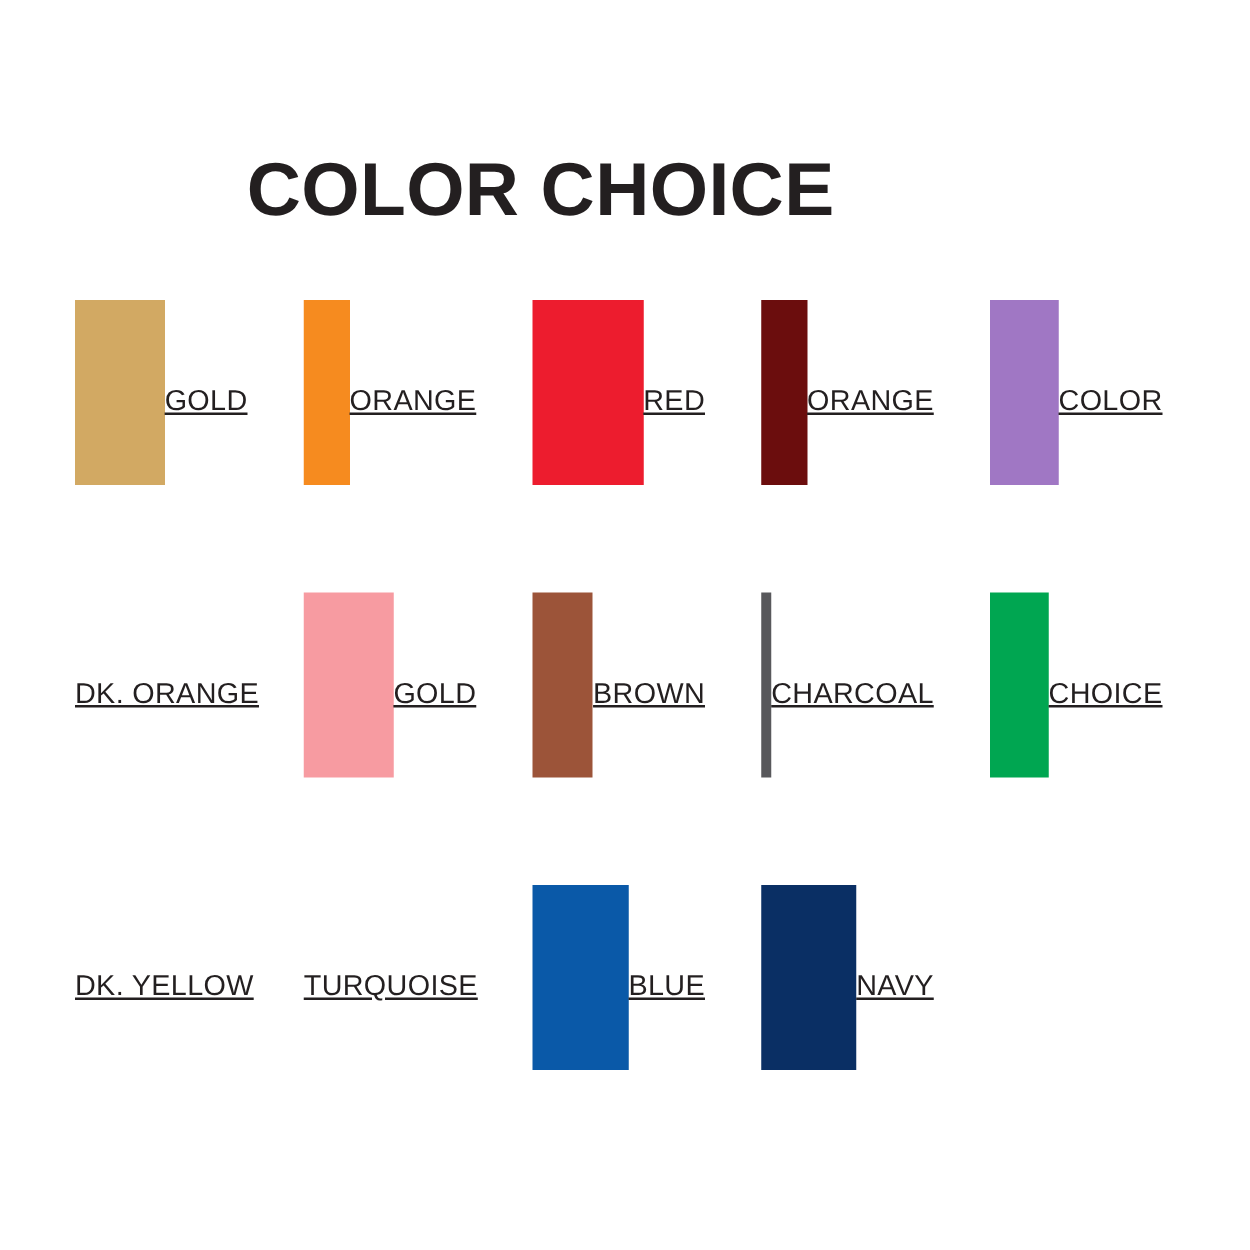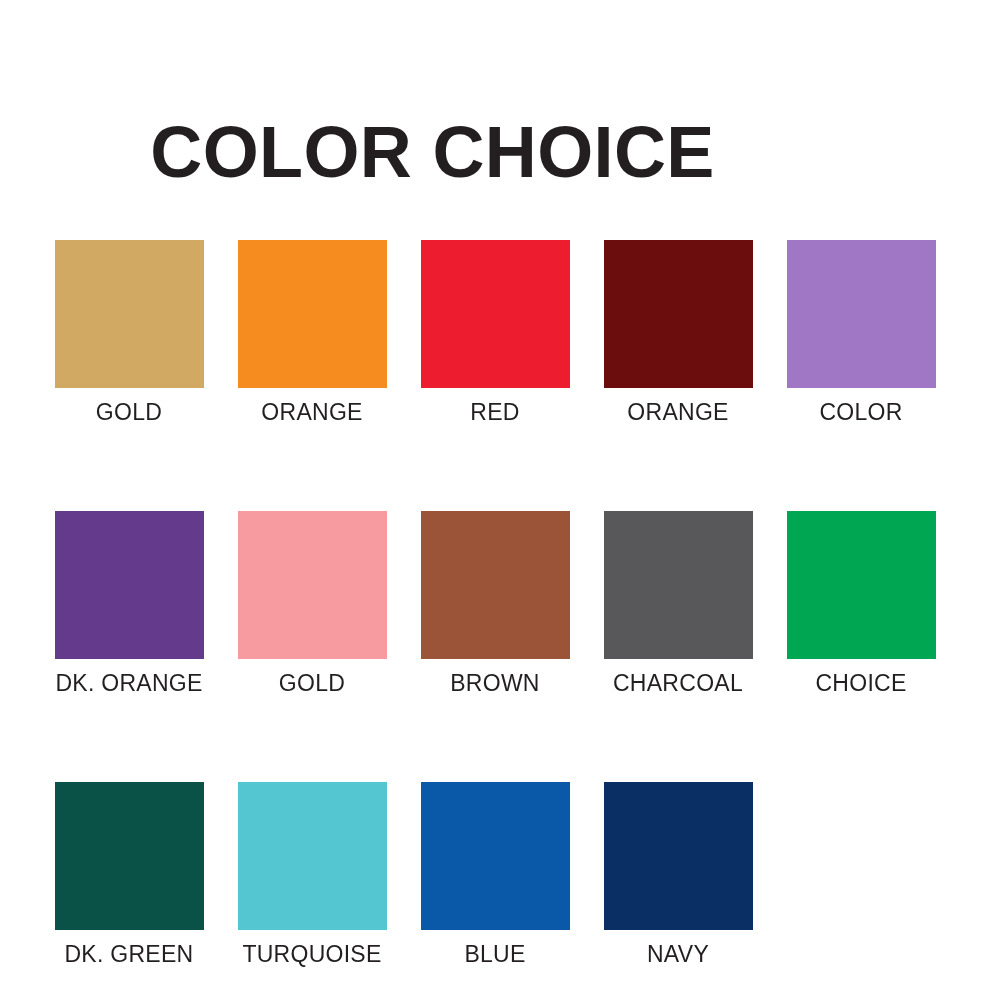--- a/index.html
+++ b/index.html
@@ -32,7 +32,7 @@
     width: 865px;
     text-align: center;
     font-family: "Liberation Sans", "DejaVu Sans", sans-serif;
-    font-size: 72px;
+    font-size: 60px;
     font-weight: 700;
     letter-spacing: 0.005em;
     line-height: 96px;

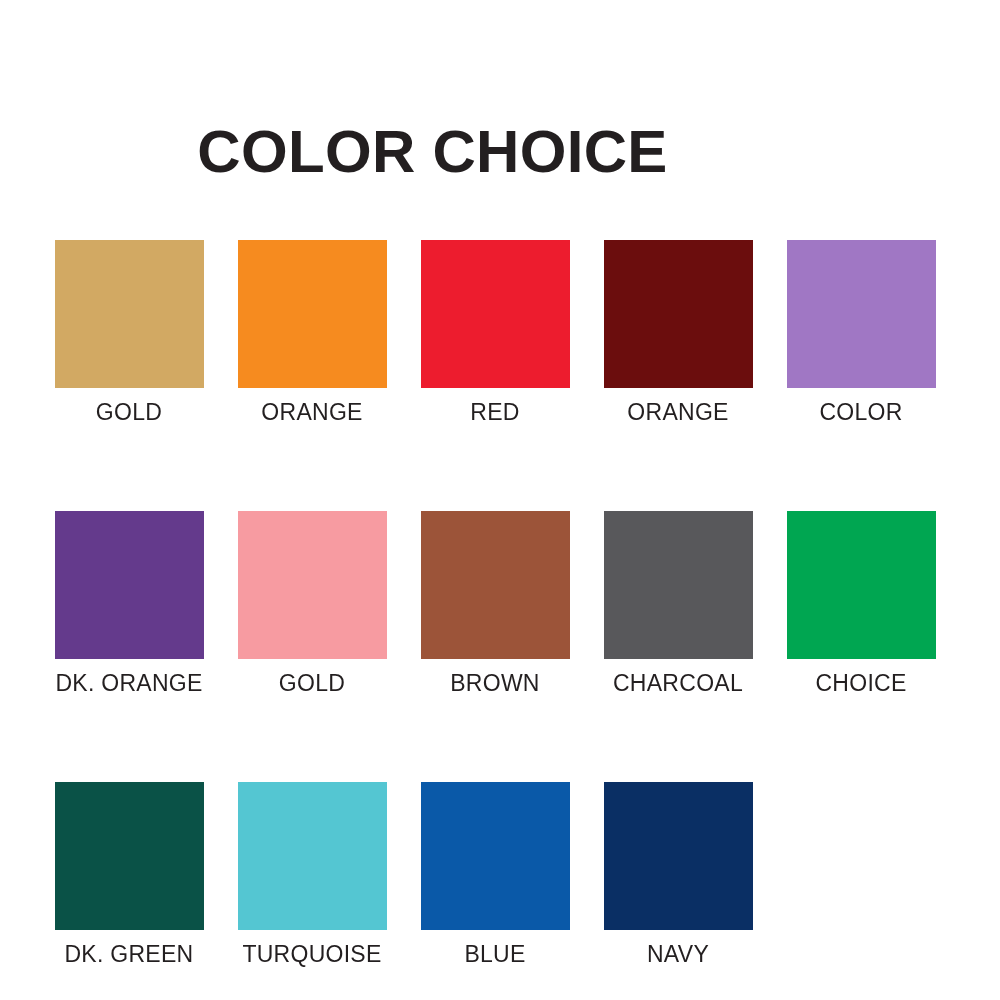--- a/index.html
+++ b/index.html
@@ -57,8 +57,9 @@
   .swatch-cell {
     width: 138px;
     display: flex;
-    flex-direction: column;
+    flex-direction: row;
     align-items: center;
+    text-decoration: underline;
   }
 
   .swatch-chip {

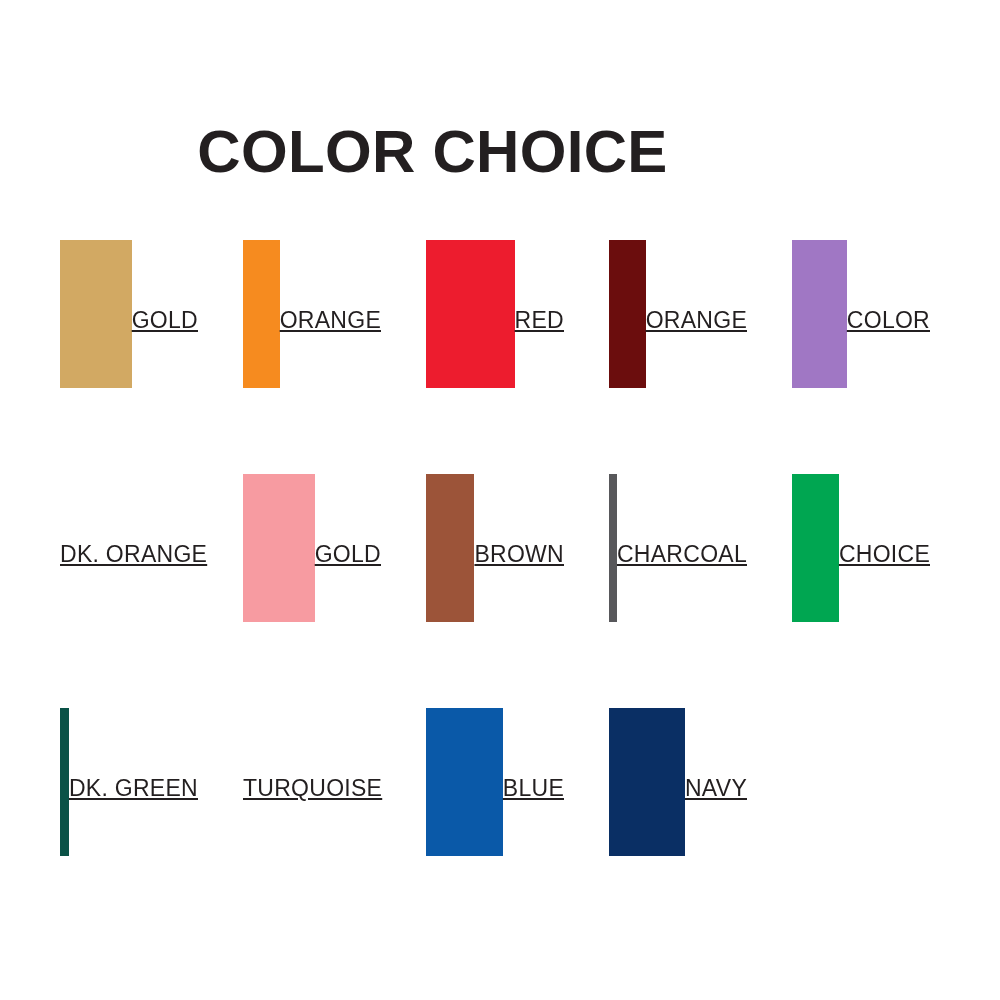--- a/index.html
+++ b/index.html
@@ -132,7 +132,7 @@
       </div>
       <div class="swatch-cell">
         <div class="swatch-chip" style="background-color: rgb(10, 82, 71);"></div>
-        <div class="swatch-label">DK. GREEN</div>
+        <div class="swatch-label">DK. YELLOW</div>
       </div>
       <div class="swatch-cell">
         <div class="swatch-chip" style="background-color: rgb(84, 198, 210);"></div>

